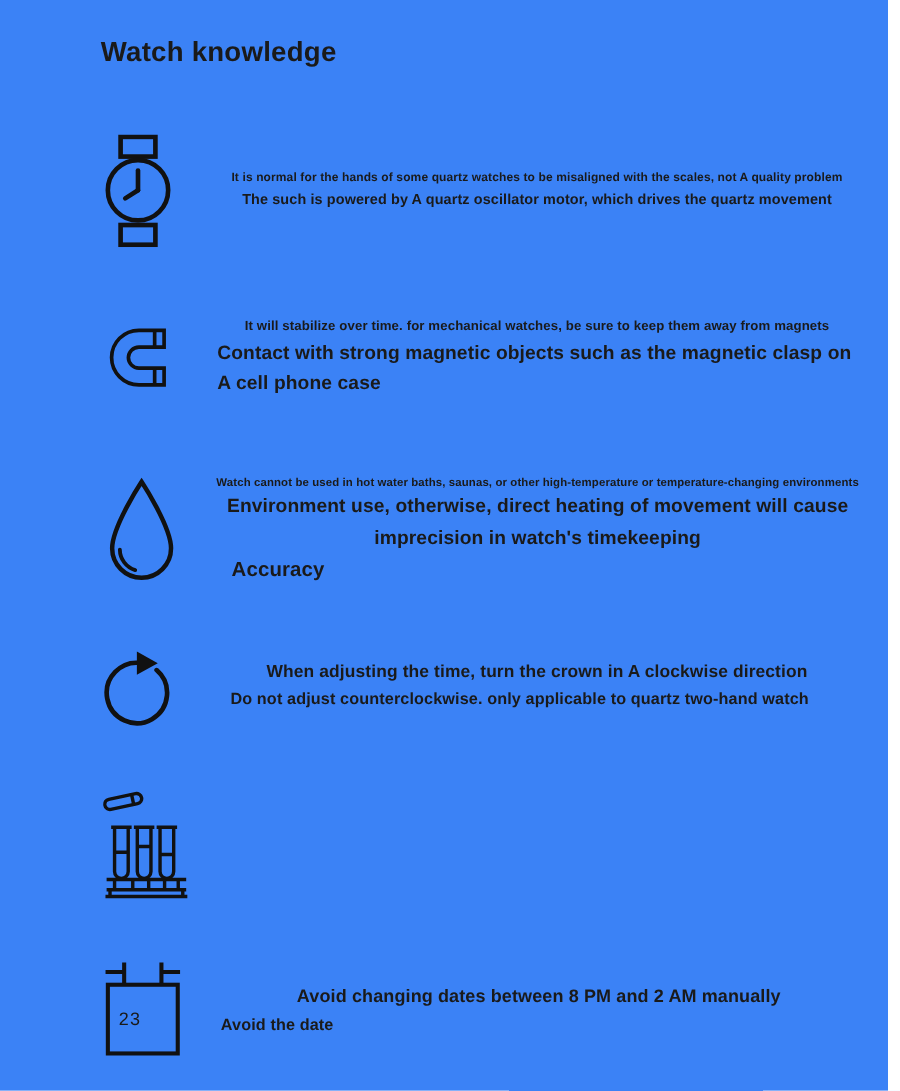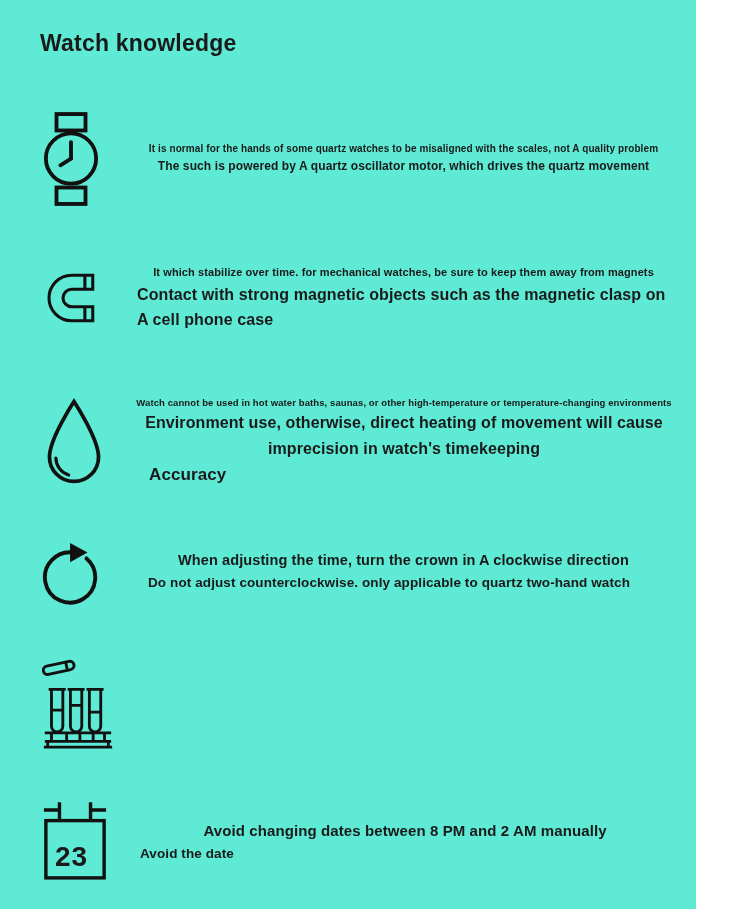--- a/index.html
+++ b/index.html
@@ -4,7 +4,7 @@
 <style>
   html,body { margin:0; padding:0; background:#ffffff; }
   body { font-family:"Liberation Sans","DejaVu Sans",sans-serif; color:#1a1a1a; }
-  .page { width:696px; height:909px; background:#5eead4; overflow:hidden; position:relative; }
+  .page { width:696px; height:909px; background:#3b82f6; overflow:hidden; position:relative;padding-left:44px; }
   .page-title { margin:30px 0 0 40px; font-size:23px; font-weight:700; letter-spacing:.2px; }
 
   .section { display:flex; align-items:center; }

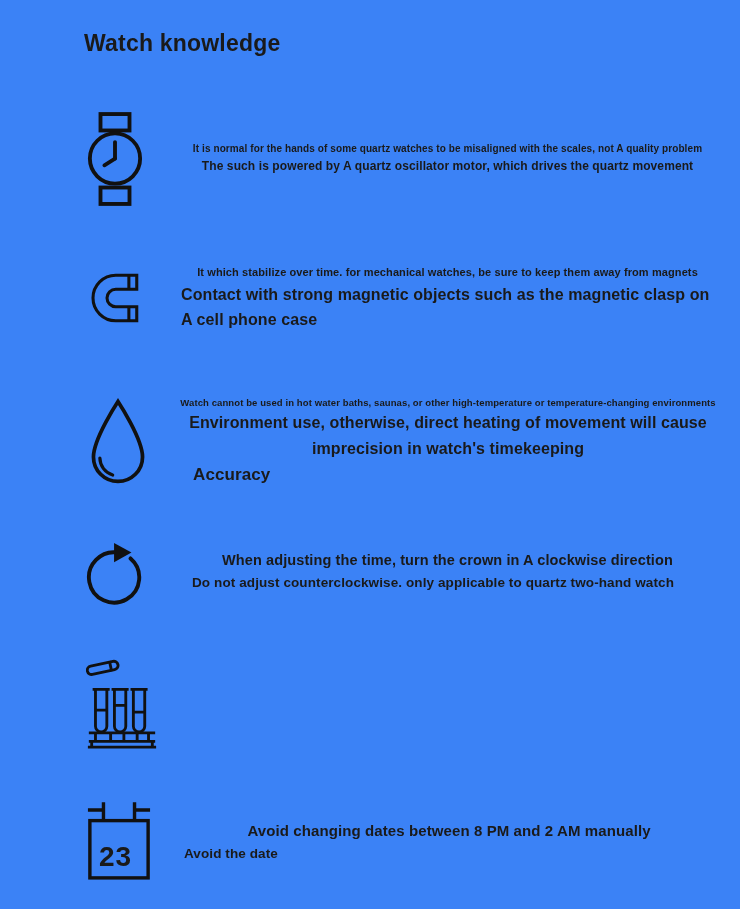--- a/index.html
+++ b/index.html
@@ -59,7 +59,7 @@
       </svg>
     </div>
     <div class="text-col">
-      <div class="ln fs11 center">It which stabilize over time. for mechanical watches, be sure to keep them away from magnets</div>
+      <div class="ln fs11 center">It will stabilize over time. for mechanical watches, be sure to keep them away from magnets</div>
       <div class="ln fs105 left0">Contact with strong magnetic objects such as the magnetic clasp on A cell phone case</div>
     </div>
   </div>

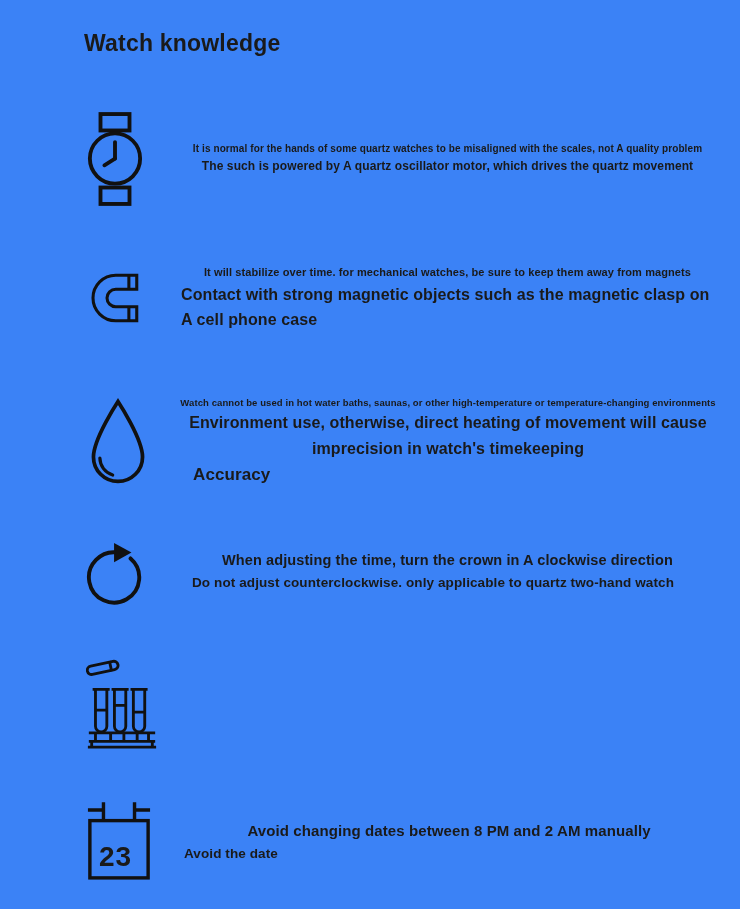--- a/index.html
+++ b/index.html
@@ -26,7 +26,7 @@
   .s4{margin-top:46px}.s5{margin-top:50px}.s6{margin-top:50px}
 
   .calendar-wrap { position:relative; width:66px; height:82px; }
-  .calendar-day { position:absolute; left:13px; top:41px; font-size:28px; font-weight:700; letter-spacing:1px; }
+  .calendar-day { position:absolute; left:13px; top:41px; font-size:15px; font-weight:400; letter-spacing:1px; }
 </style>
 </head>
 <body>

